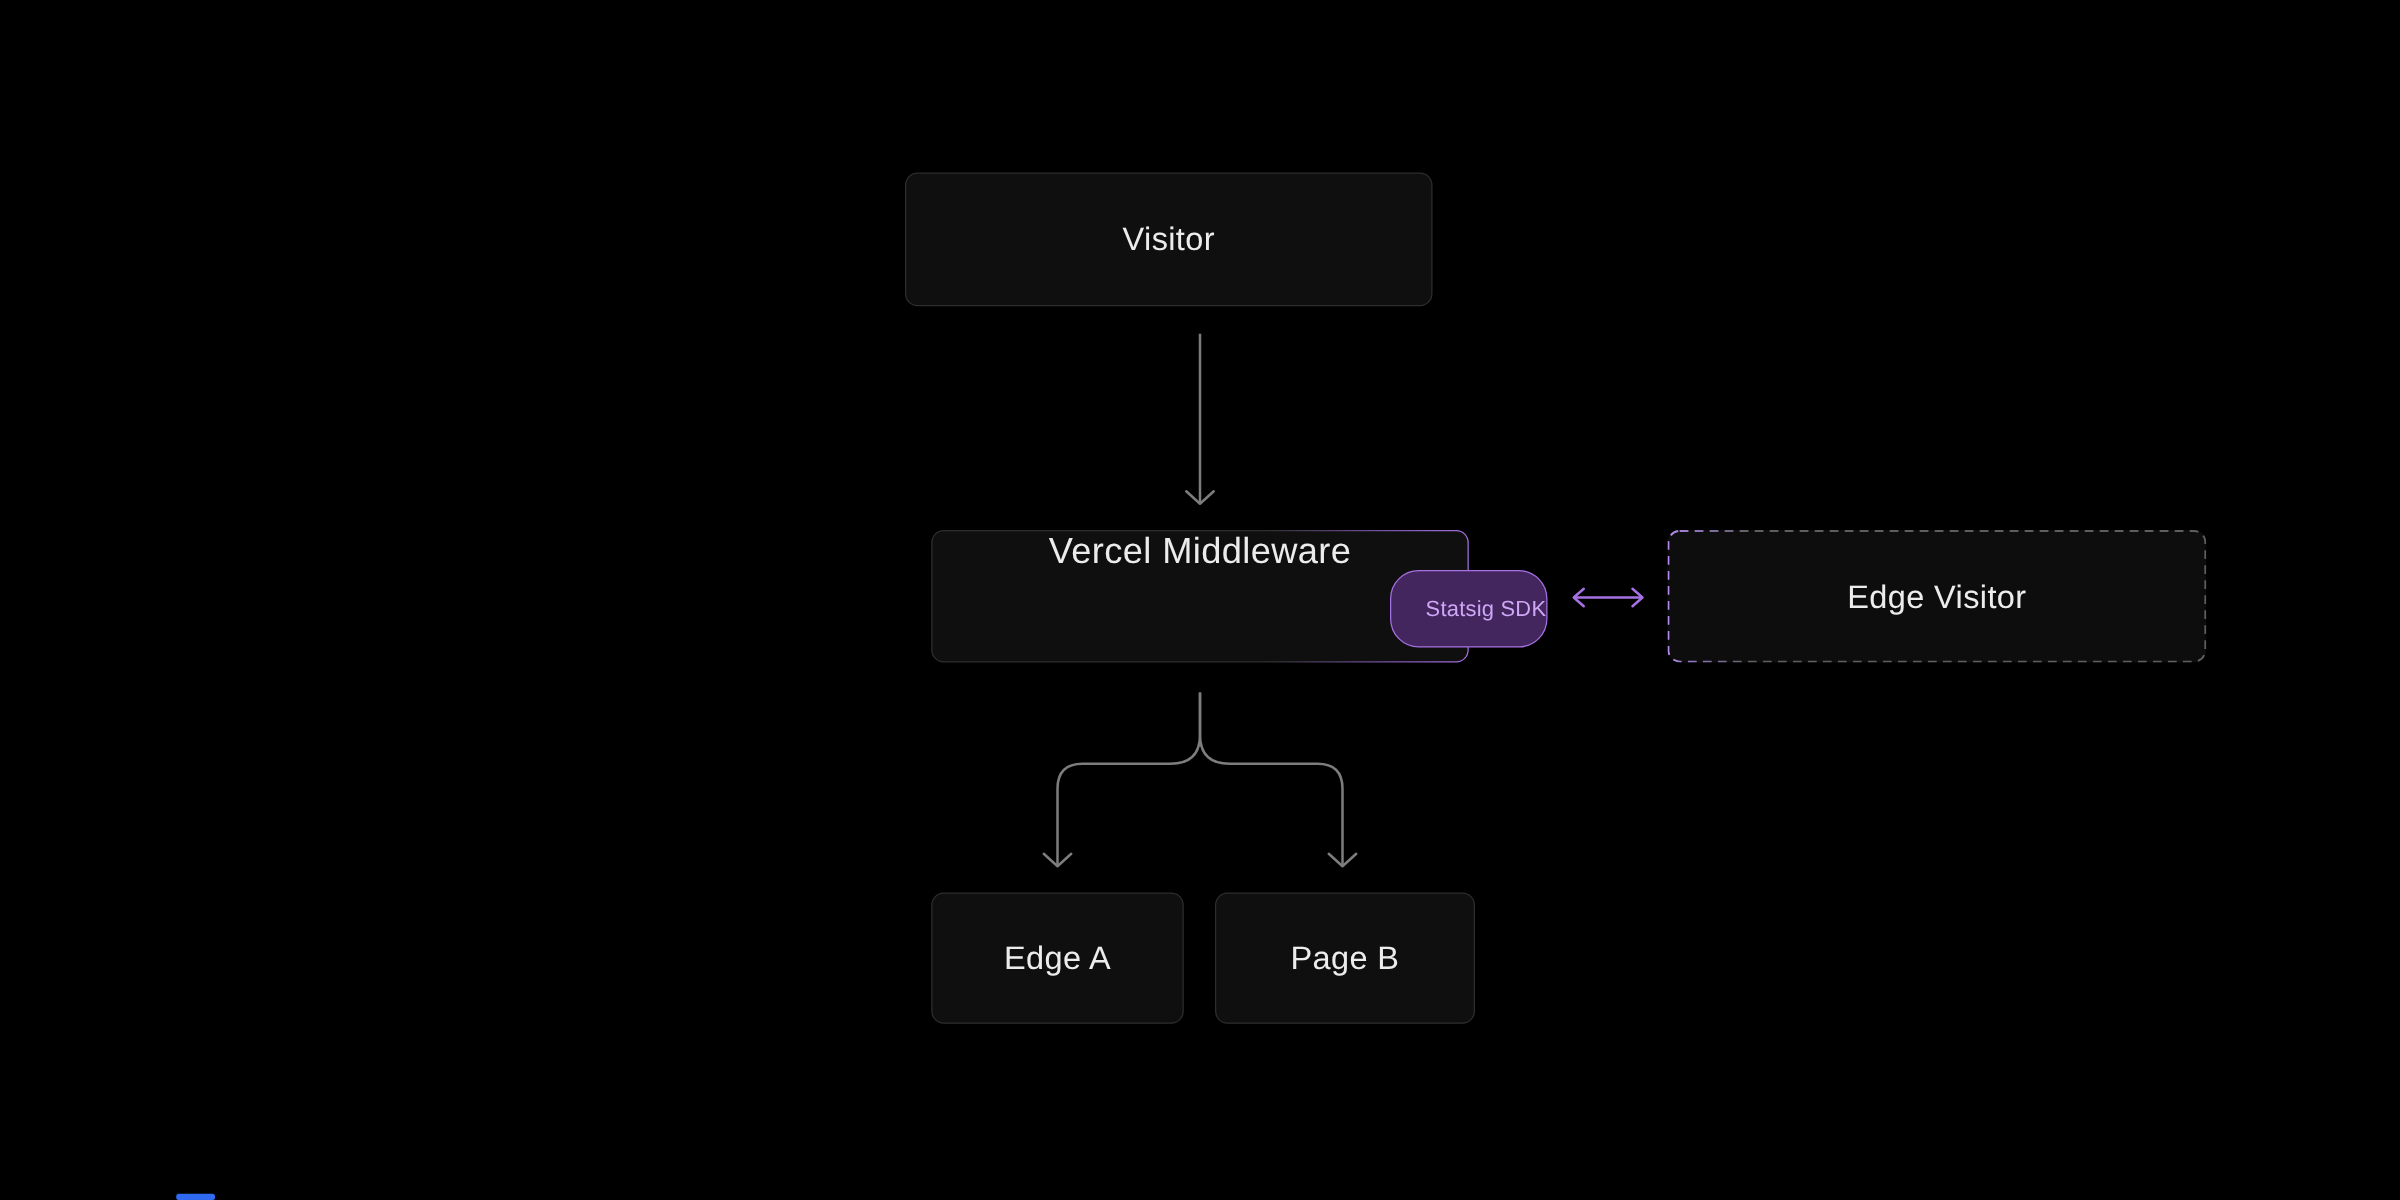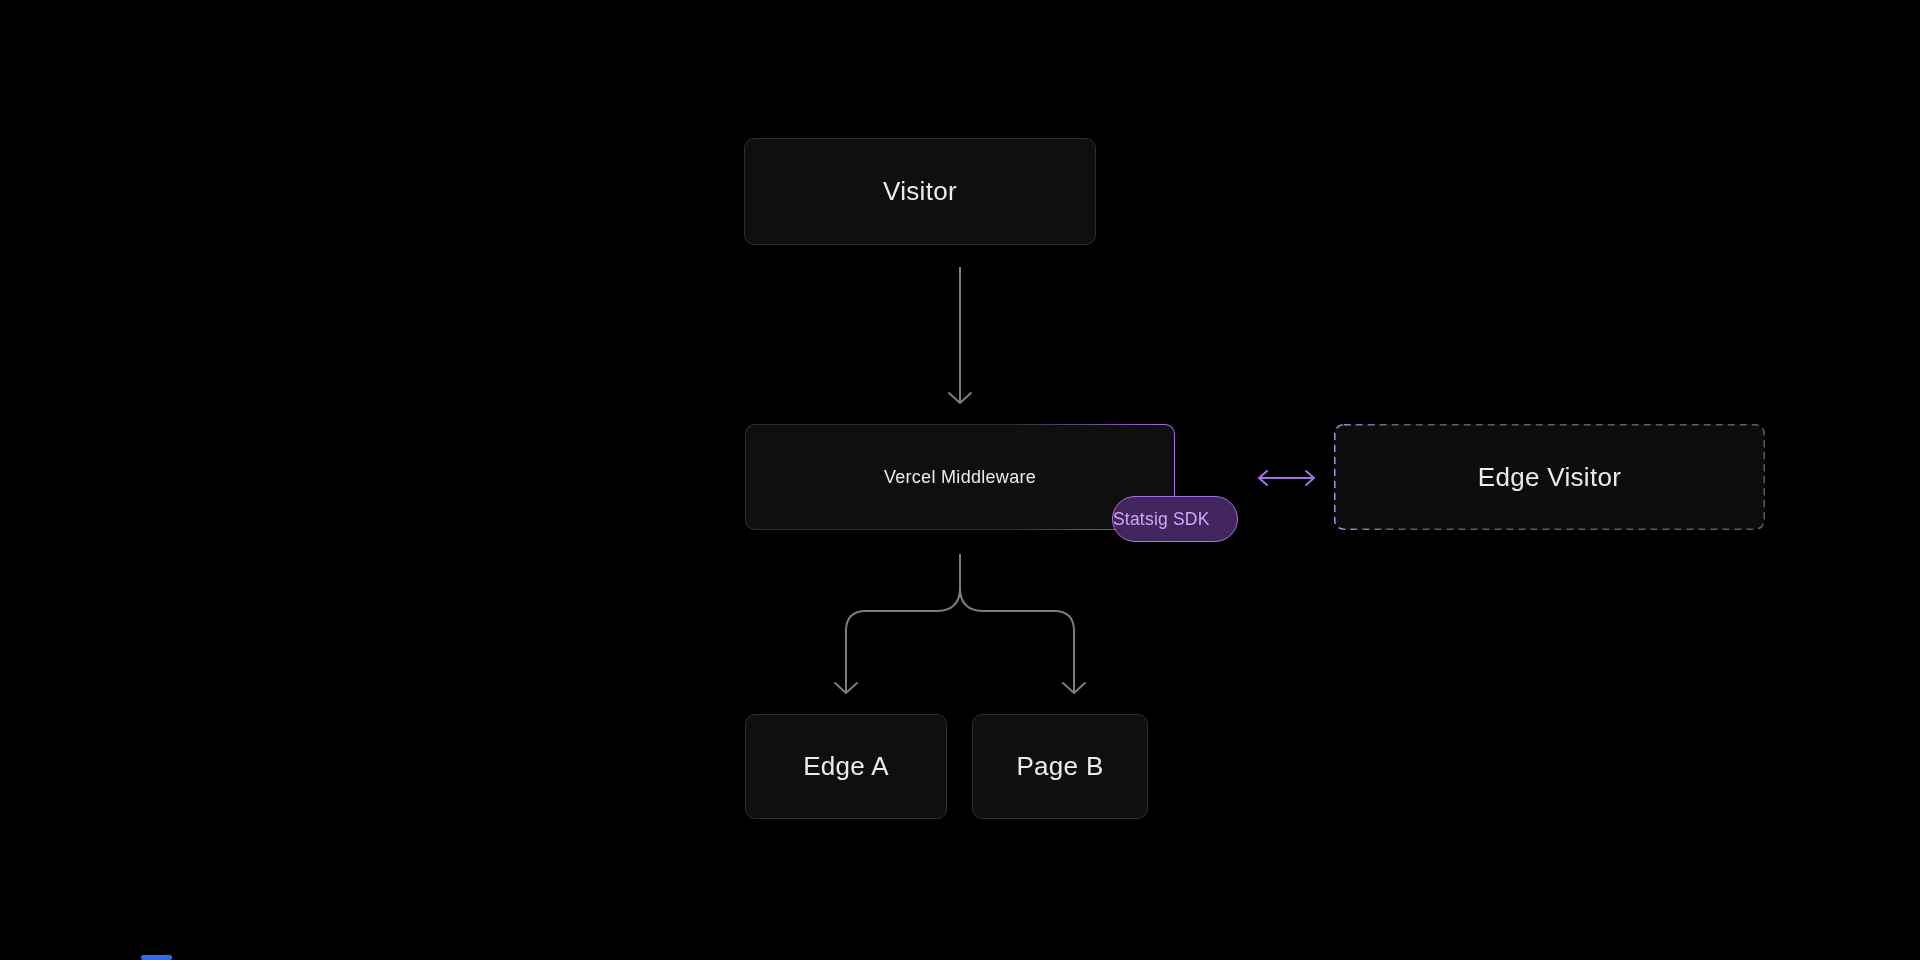--- a/index.html
+++ b/index.html
@@ -36,7 +36,7 @@
   }
   .node span { position: relative; z-index: 2; }
 
-  #node-visitor    { left: 744px;  top: 138px; width: 352px; height: 107px; }
+  #node-visitor    { left: 724px;  top: 138px; width: 422px; height: 107px; }
   #node-edge-config{ left: 1334px; top: 424px; width: 431px; height: 106px;
                      border: none; background: #0d0d0d; }
   #node-page-a     { left: 745px;  top: 714px; width: 202px; height: 105px; }

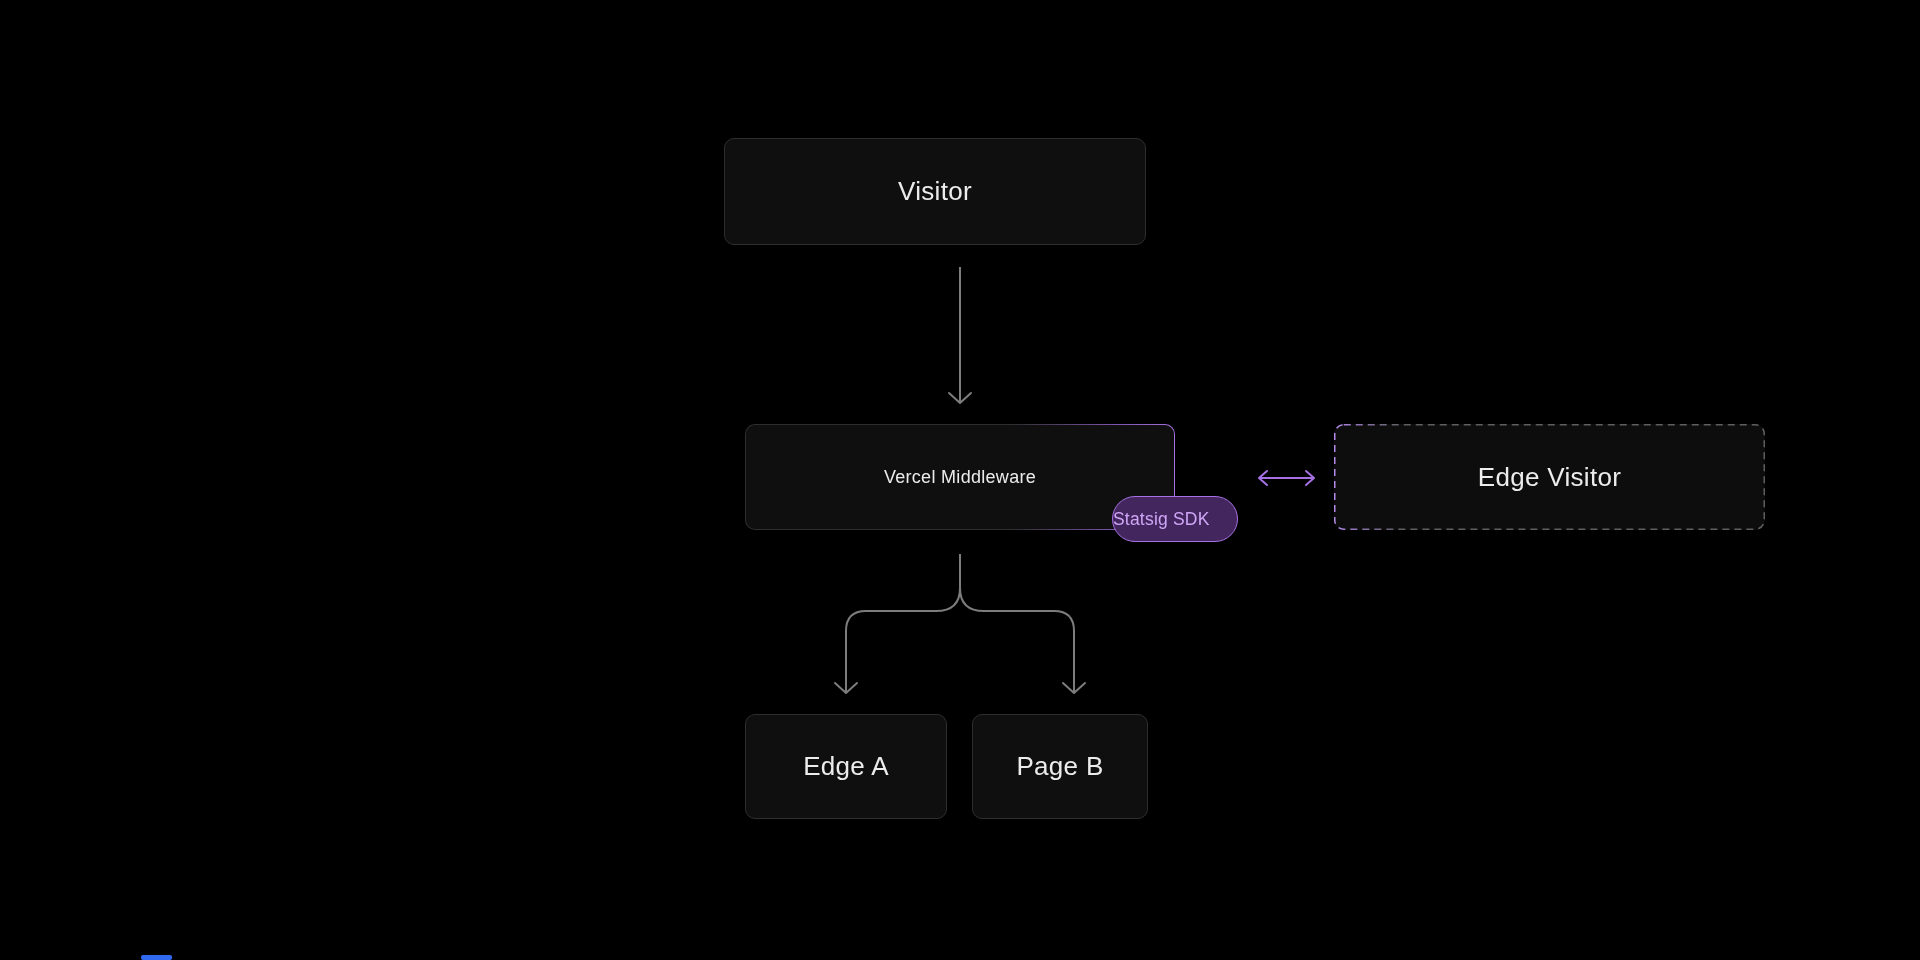--- a/index.html
+++ b/index.html
@@ -60,9 +60,9 @@
     box-sizing: border-box;
     border-radius: 9px;
     background: var(--box-bg, #0f0f0f);
-    display: flex; align-items: center; justify-content: center;
+    display: flex; justify-content: center;
     color: var(--box-text, #ececec);
-    font-size: 18px;
+    font-size: 29px;
     letter-spacing: 0.3px;
   }
 

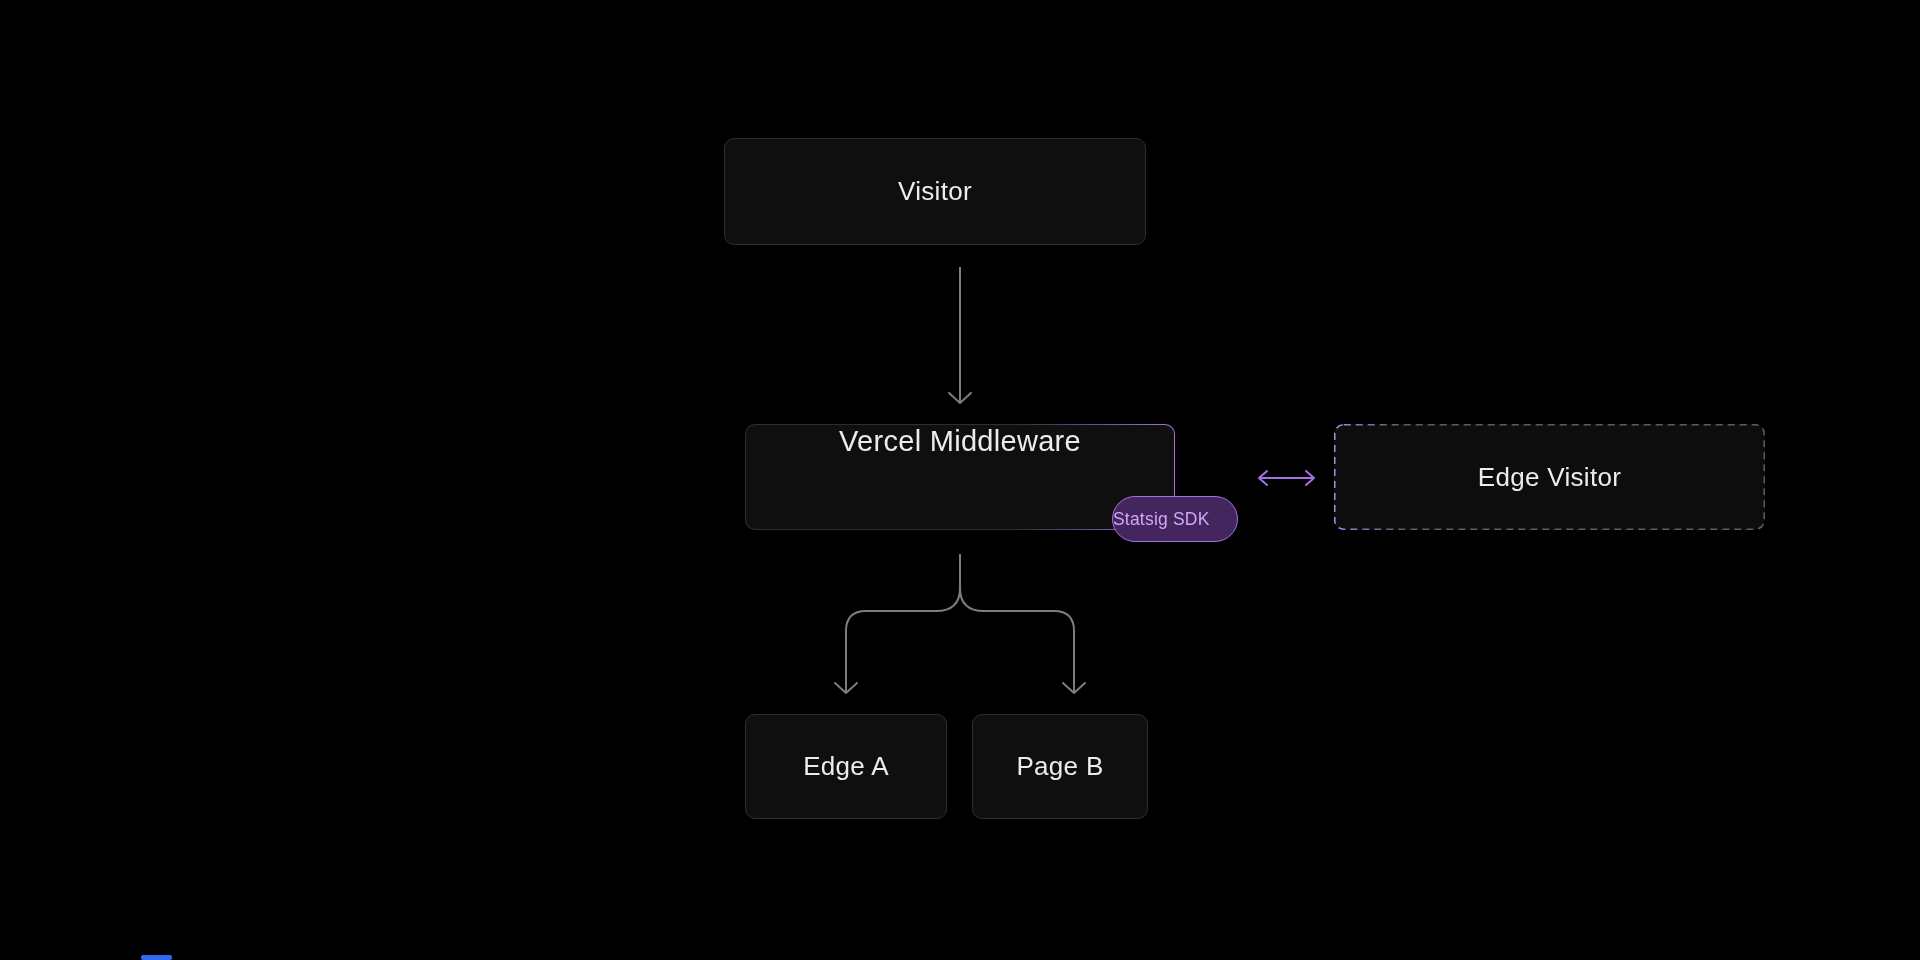--- a/index.html
+++ b/index.html
@@ -74,9 +74,9 @@
 
   .badge {
     position: absolute;
-    left: 1112px; top: 456px; width: 126px; height: 46px;
+    left: 1112px; top: 456px; width: 126px; height: 62px;
     box-sizing: border-box;
-    display: flex; align-items: center; justify-content: flex-start;
+    display: flex; align-items: center; justify-content: flex-end;
     background: var(--badge-bg, #44265f);
     border: 1.5px solid var(--accent-purple, #a671e2);
     border-radius: 23px;
@@ -85,7 +85,6 @@
     font-weight: 500;
     letter-spacing: 0.2px;
     z-index: 3;
-    margin-top: 40px;
   }
 
   .blue-notch {

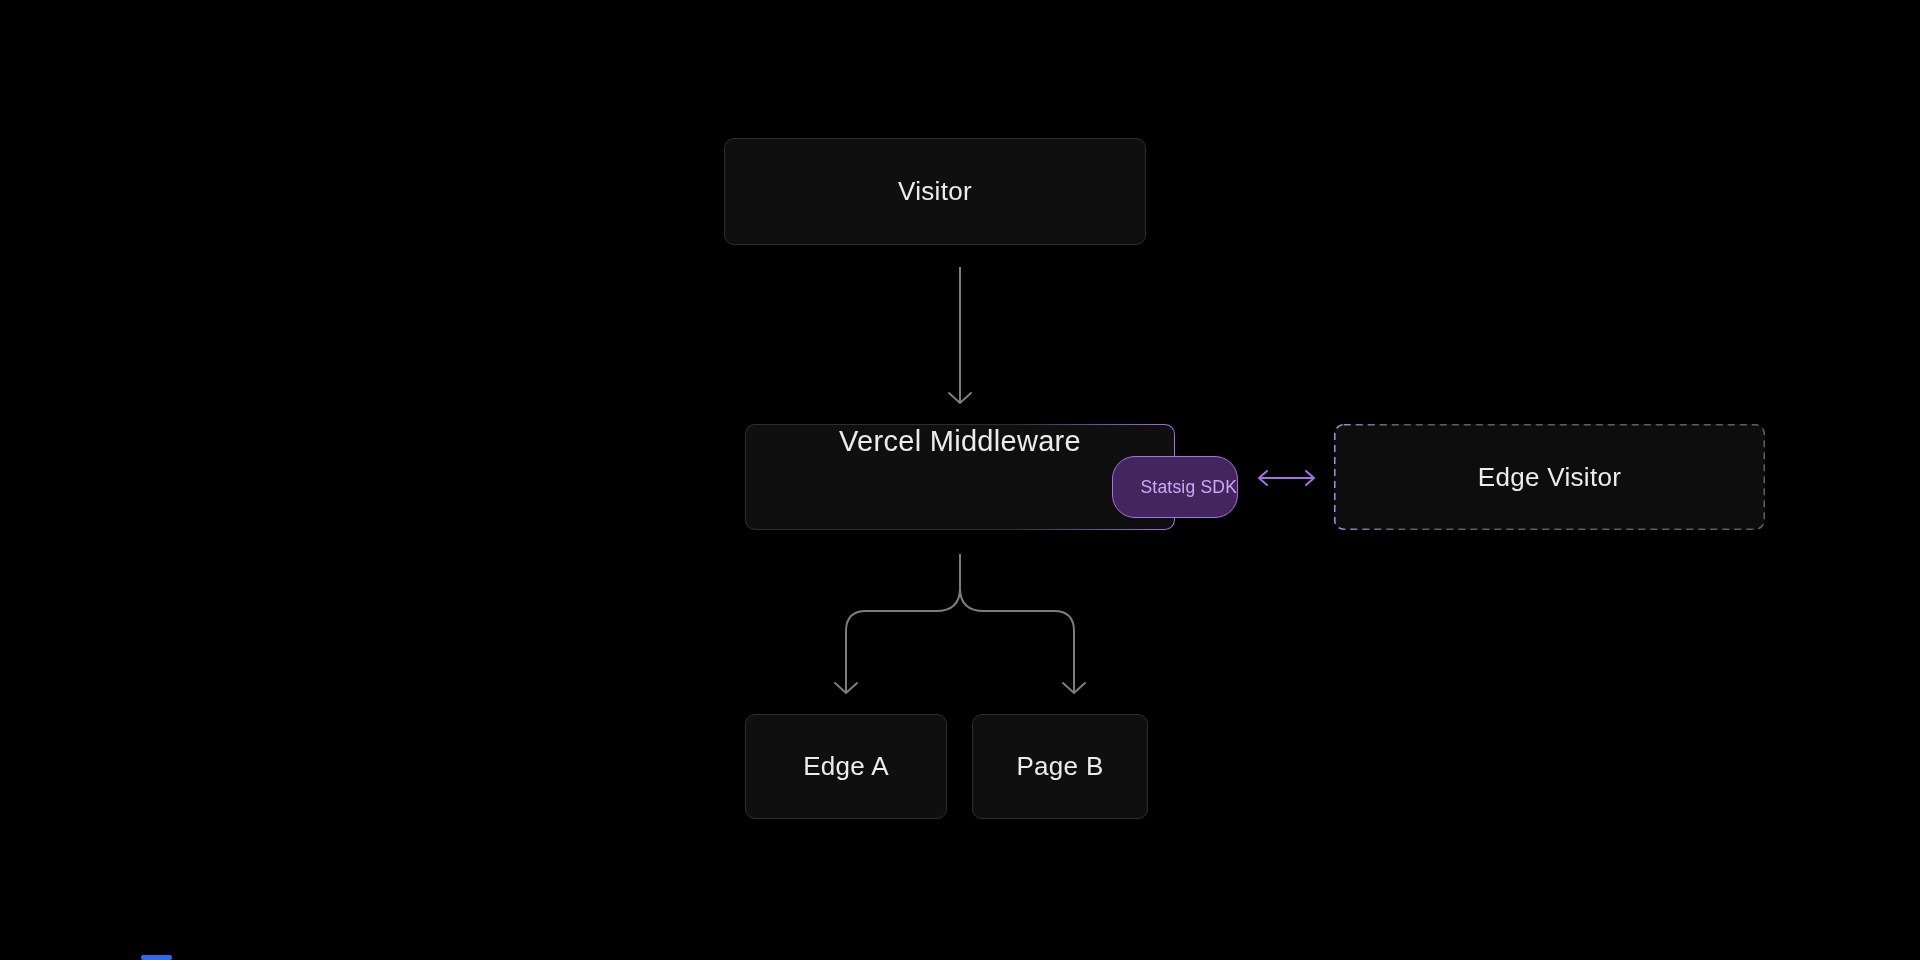--- a/index.html
+++ b/index.html
@@ -40,7 +40,7 @@
   #node-edge-config{ left: 1334px; top: 424px; width: 431px; height: 106px;
                      border: none; background: #0d0d0d; }
   #node-page-a     { left: 745px;  top: 714px; width: 202px; height: 105px; }
-  #node-page-b     { left: 972px;  top: 714px; width: 176px; height: 105px; }
+  #node-page-b     { left: 972px;  top: 714px; width: 208px; height: 105px; }
 
   
   .grad-wrap {

